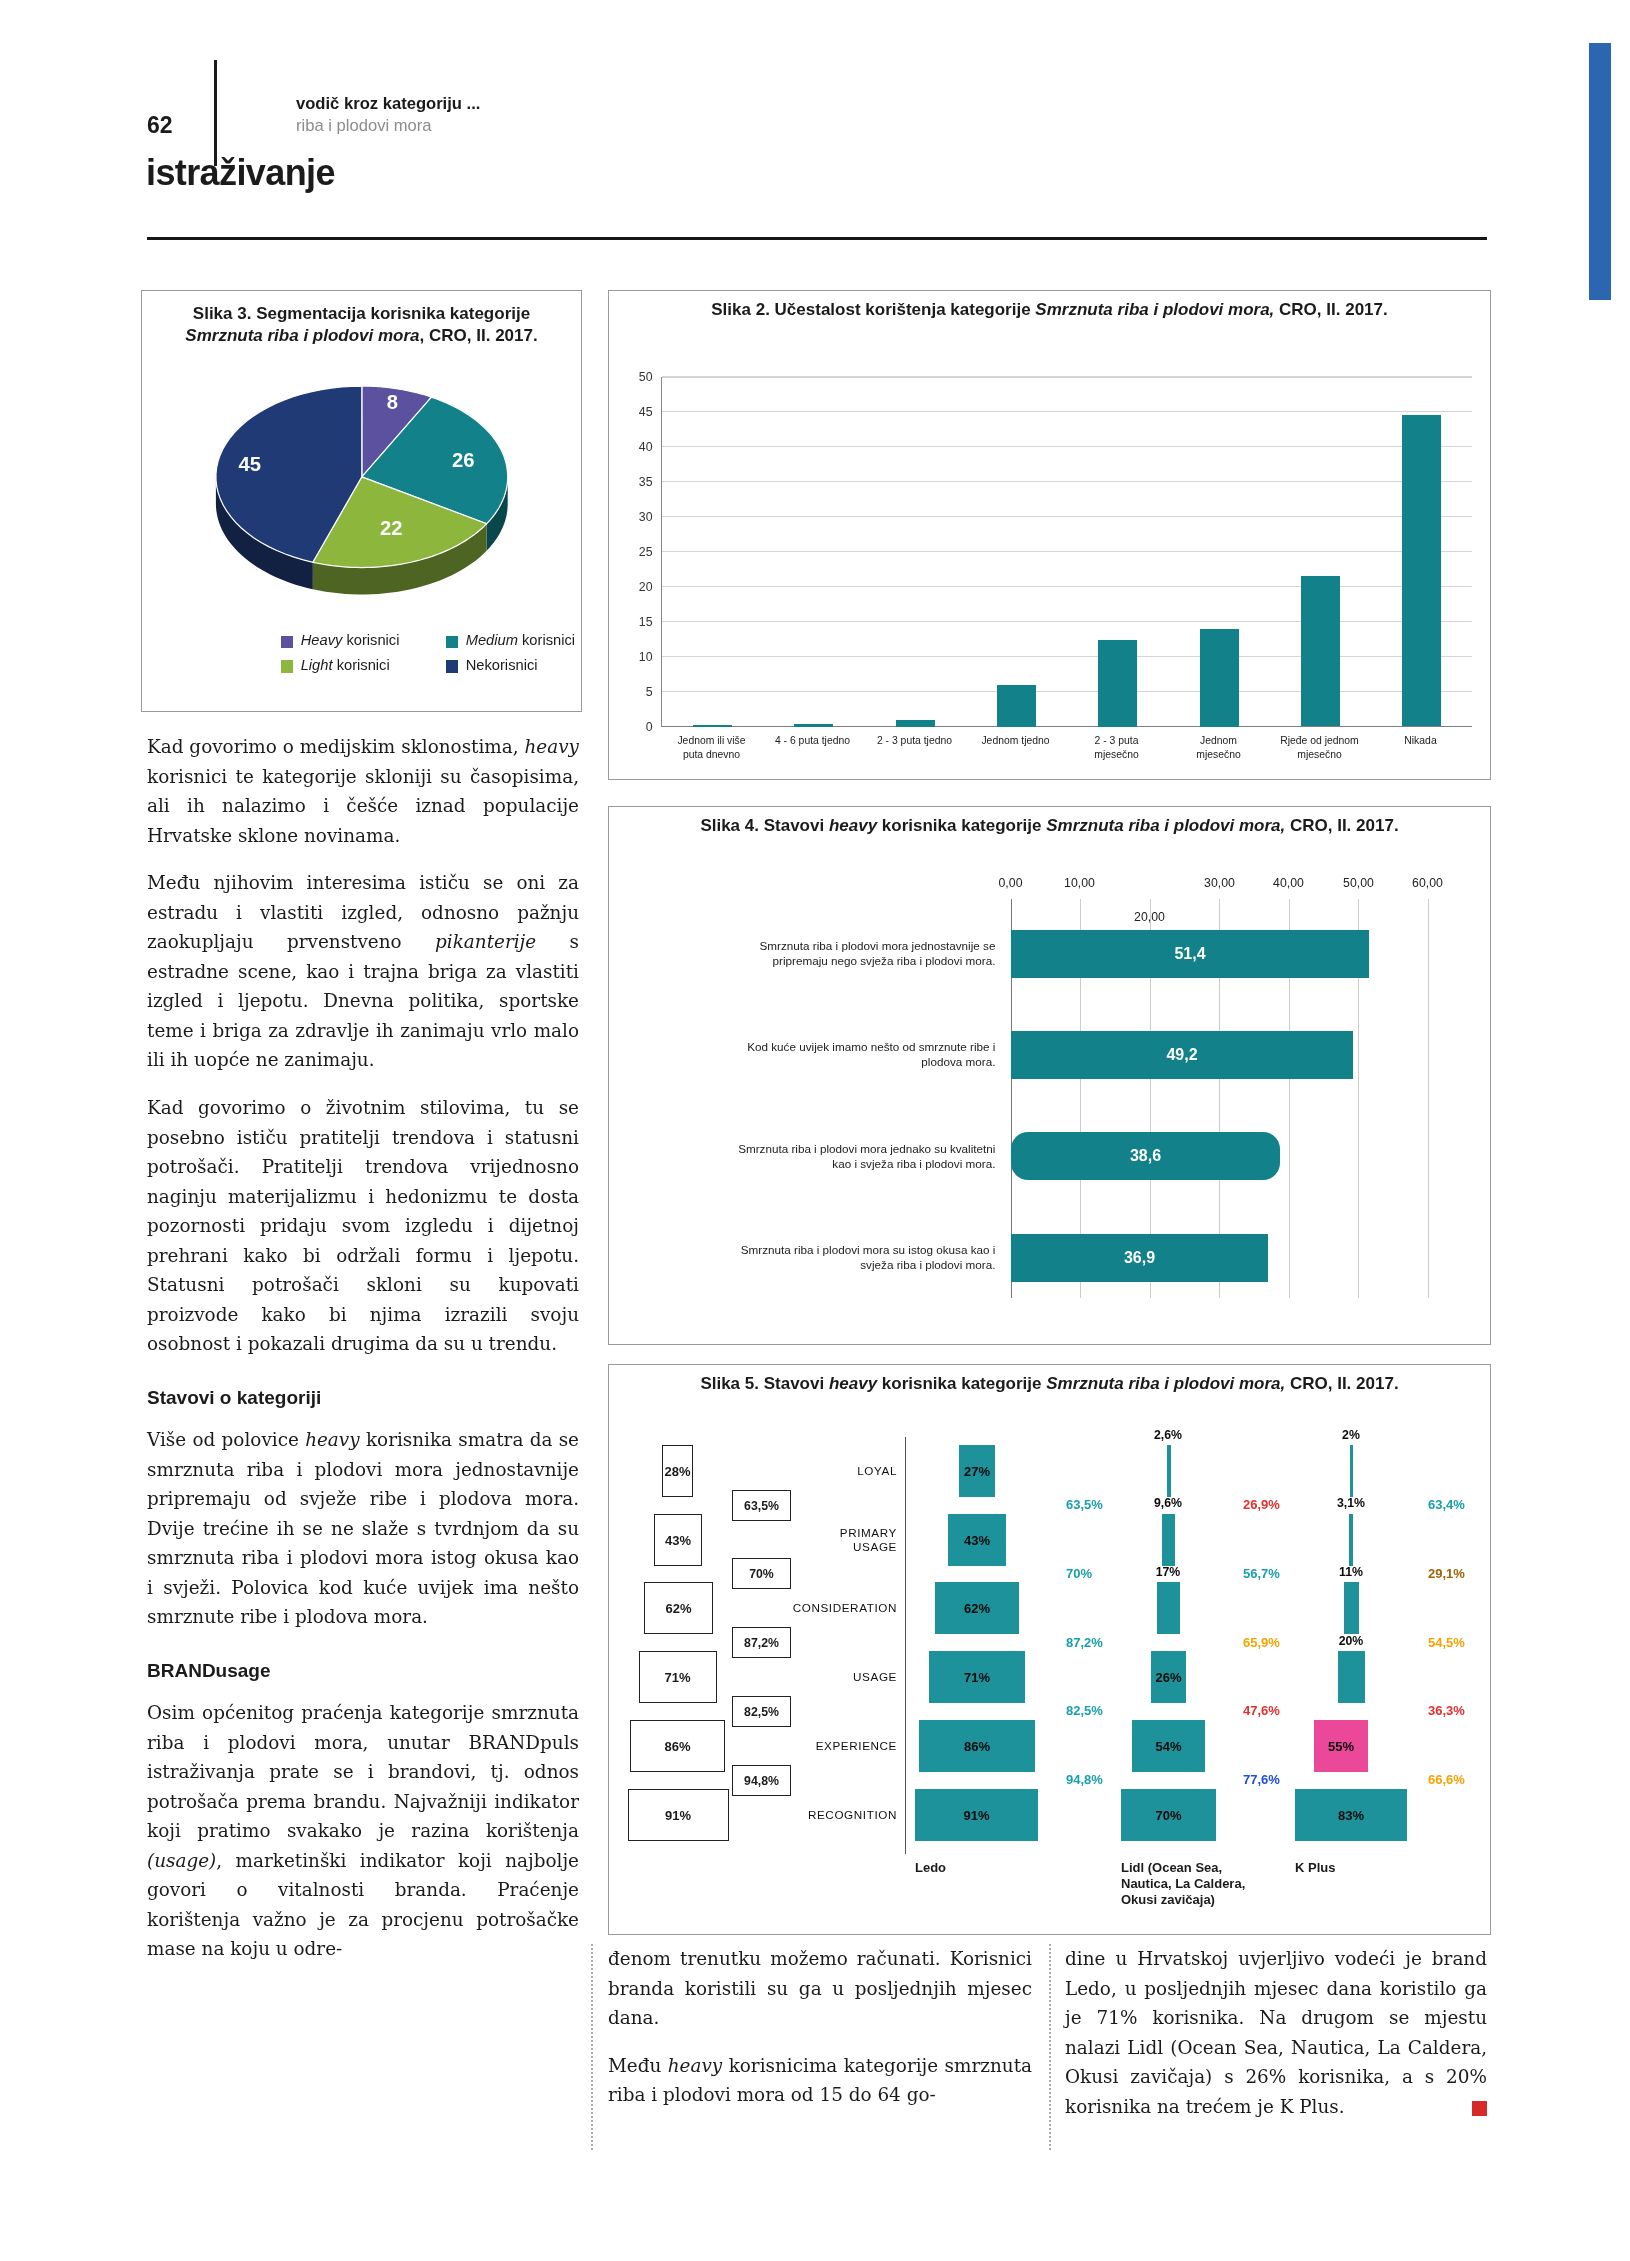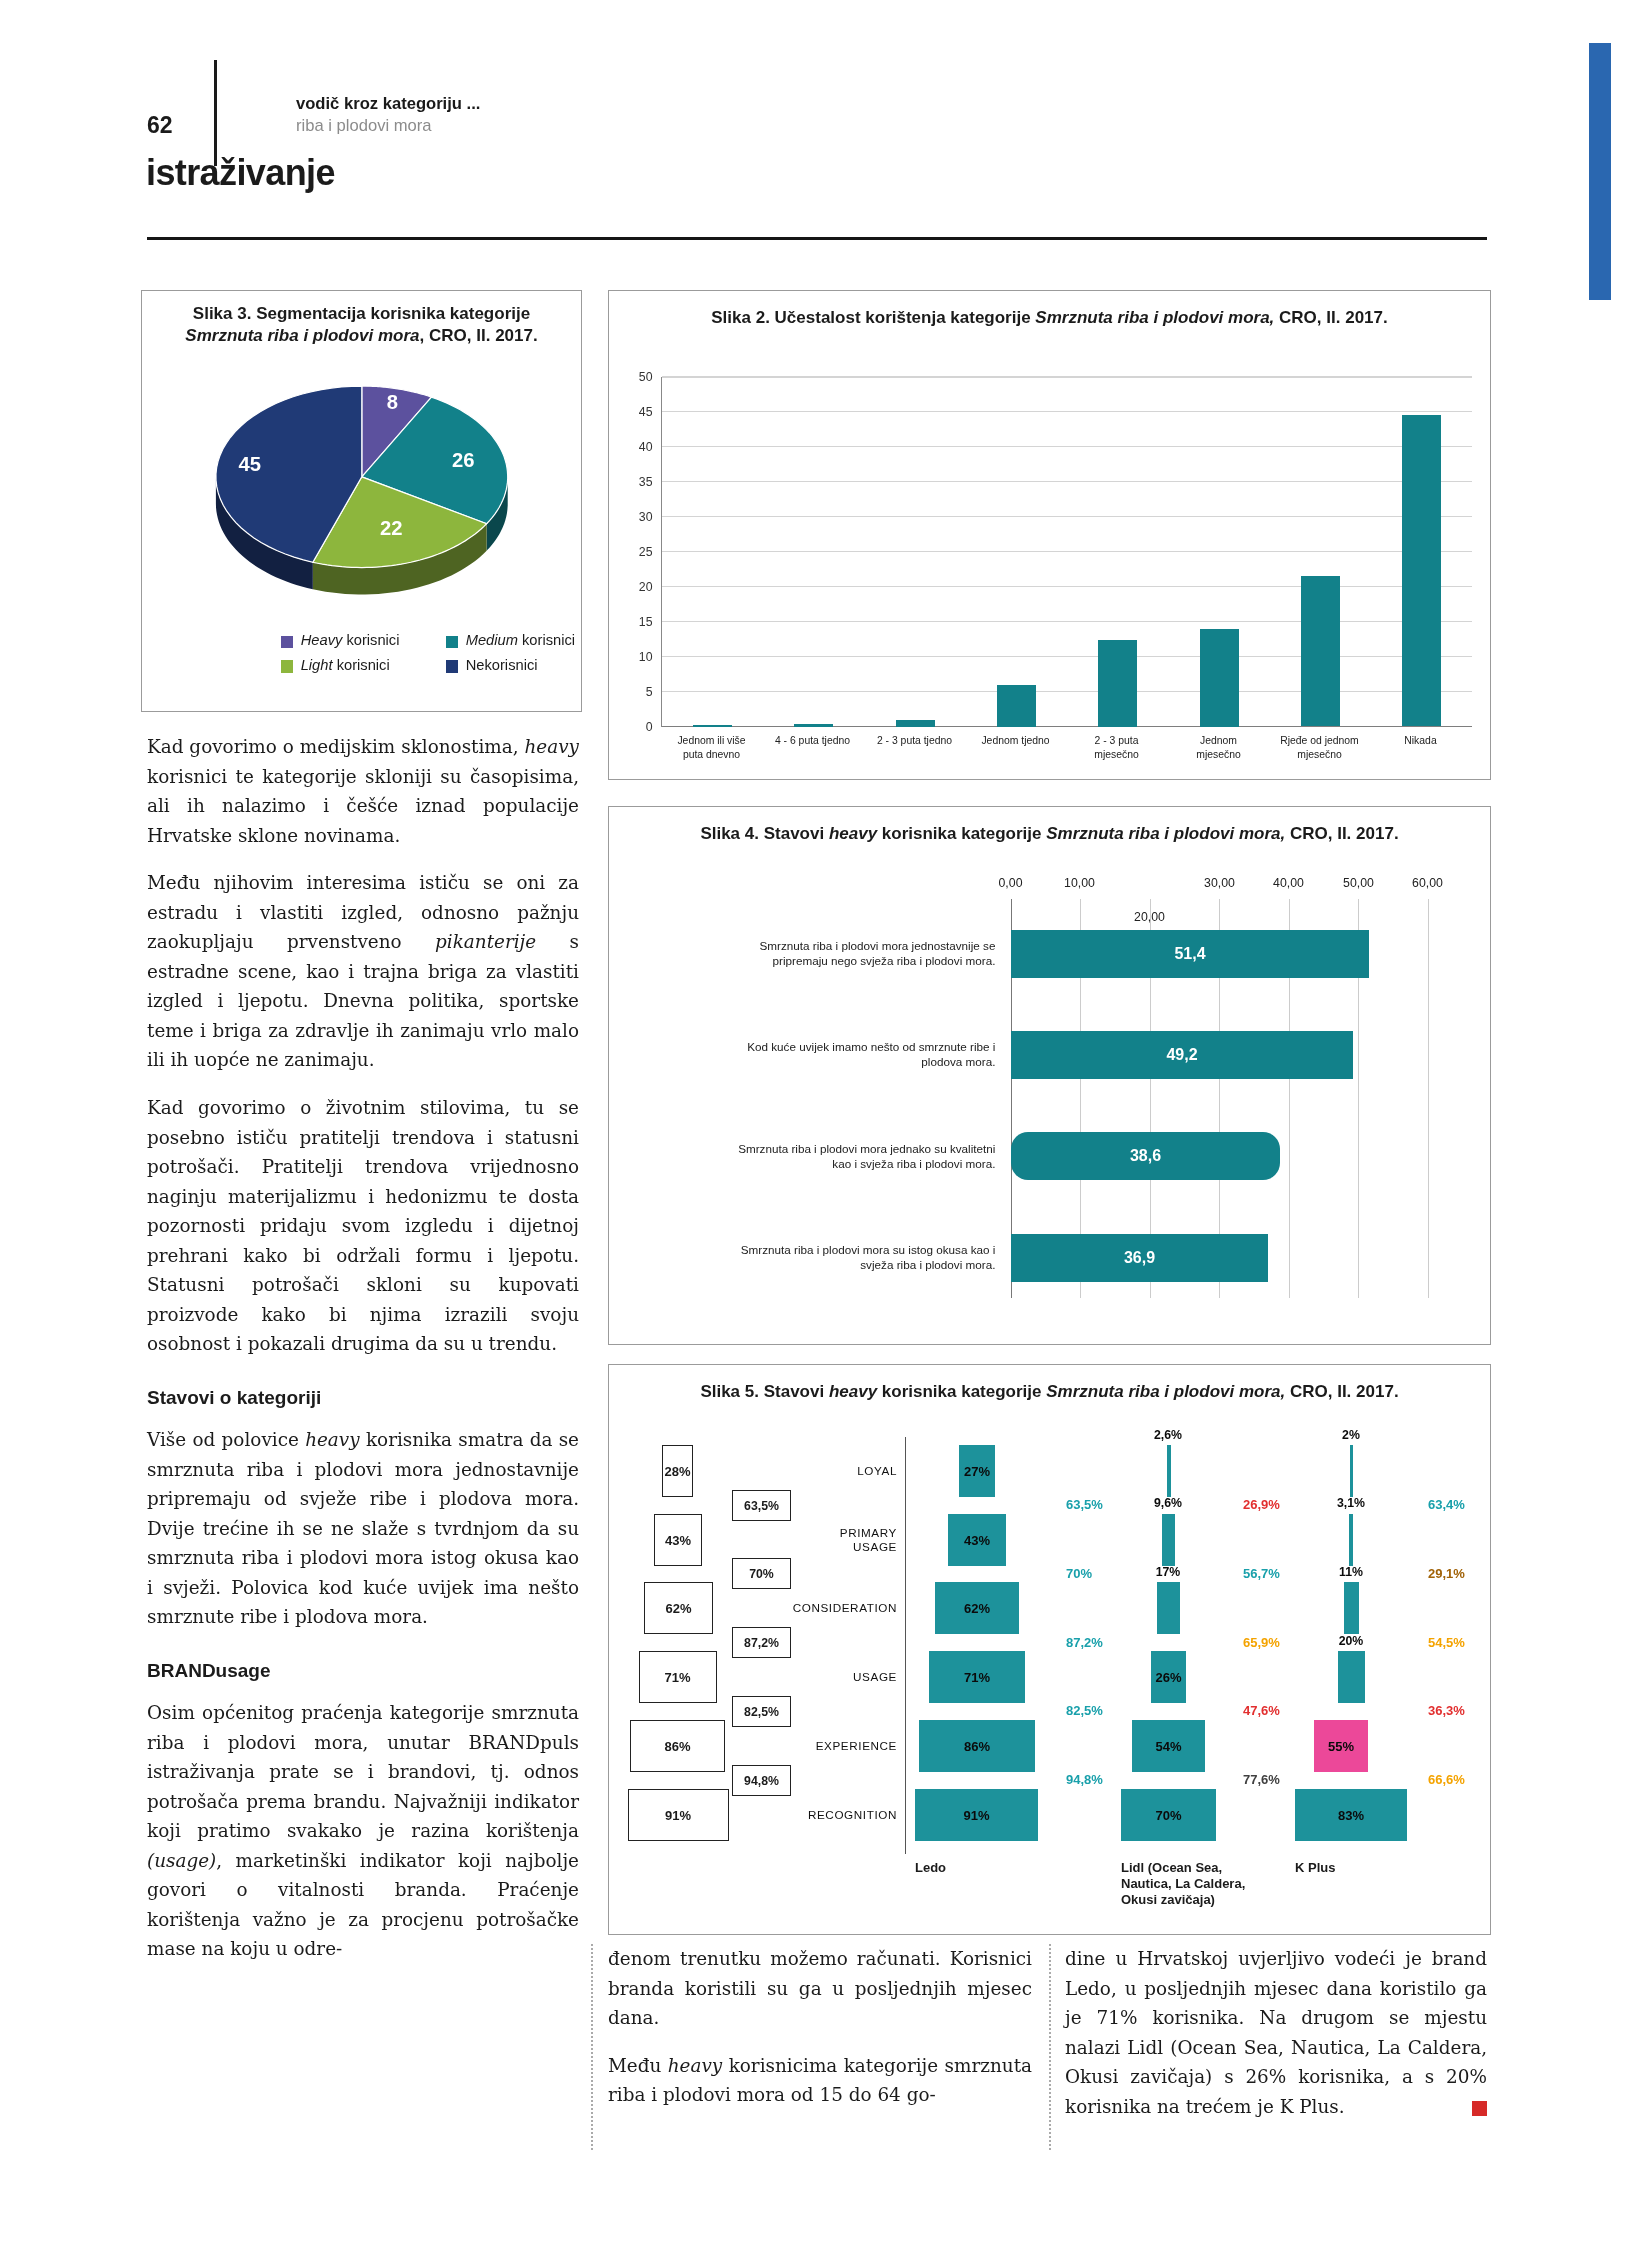--- a/index.html
+++ b/index.html
@@ -23,7 +23,7 @@
   .fig2{left:608px;top:290px;width:881px;height:488px;}
   .fig4{left:608px;top:806px;width:881px;height:537px;}
   .fig5{left:608px;top:1364px;width:881px;height:569px;}
-  .fig-title{position:absolute;left:0;right:0;top:16px;text-align:center;
+  .fig-title{position:absolute;left:0;right:0;top:8px;text-align:center;
              font-size:17px;font-weight:bold;line-height:22px;}
   .fig3 .fig-title{top:12.3px;padding:0 18.4px;}
 

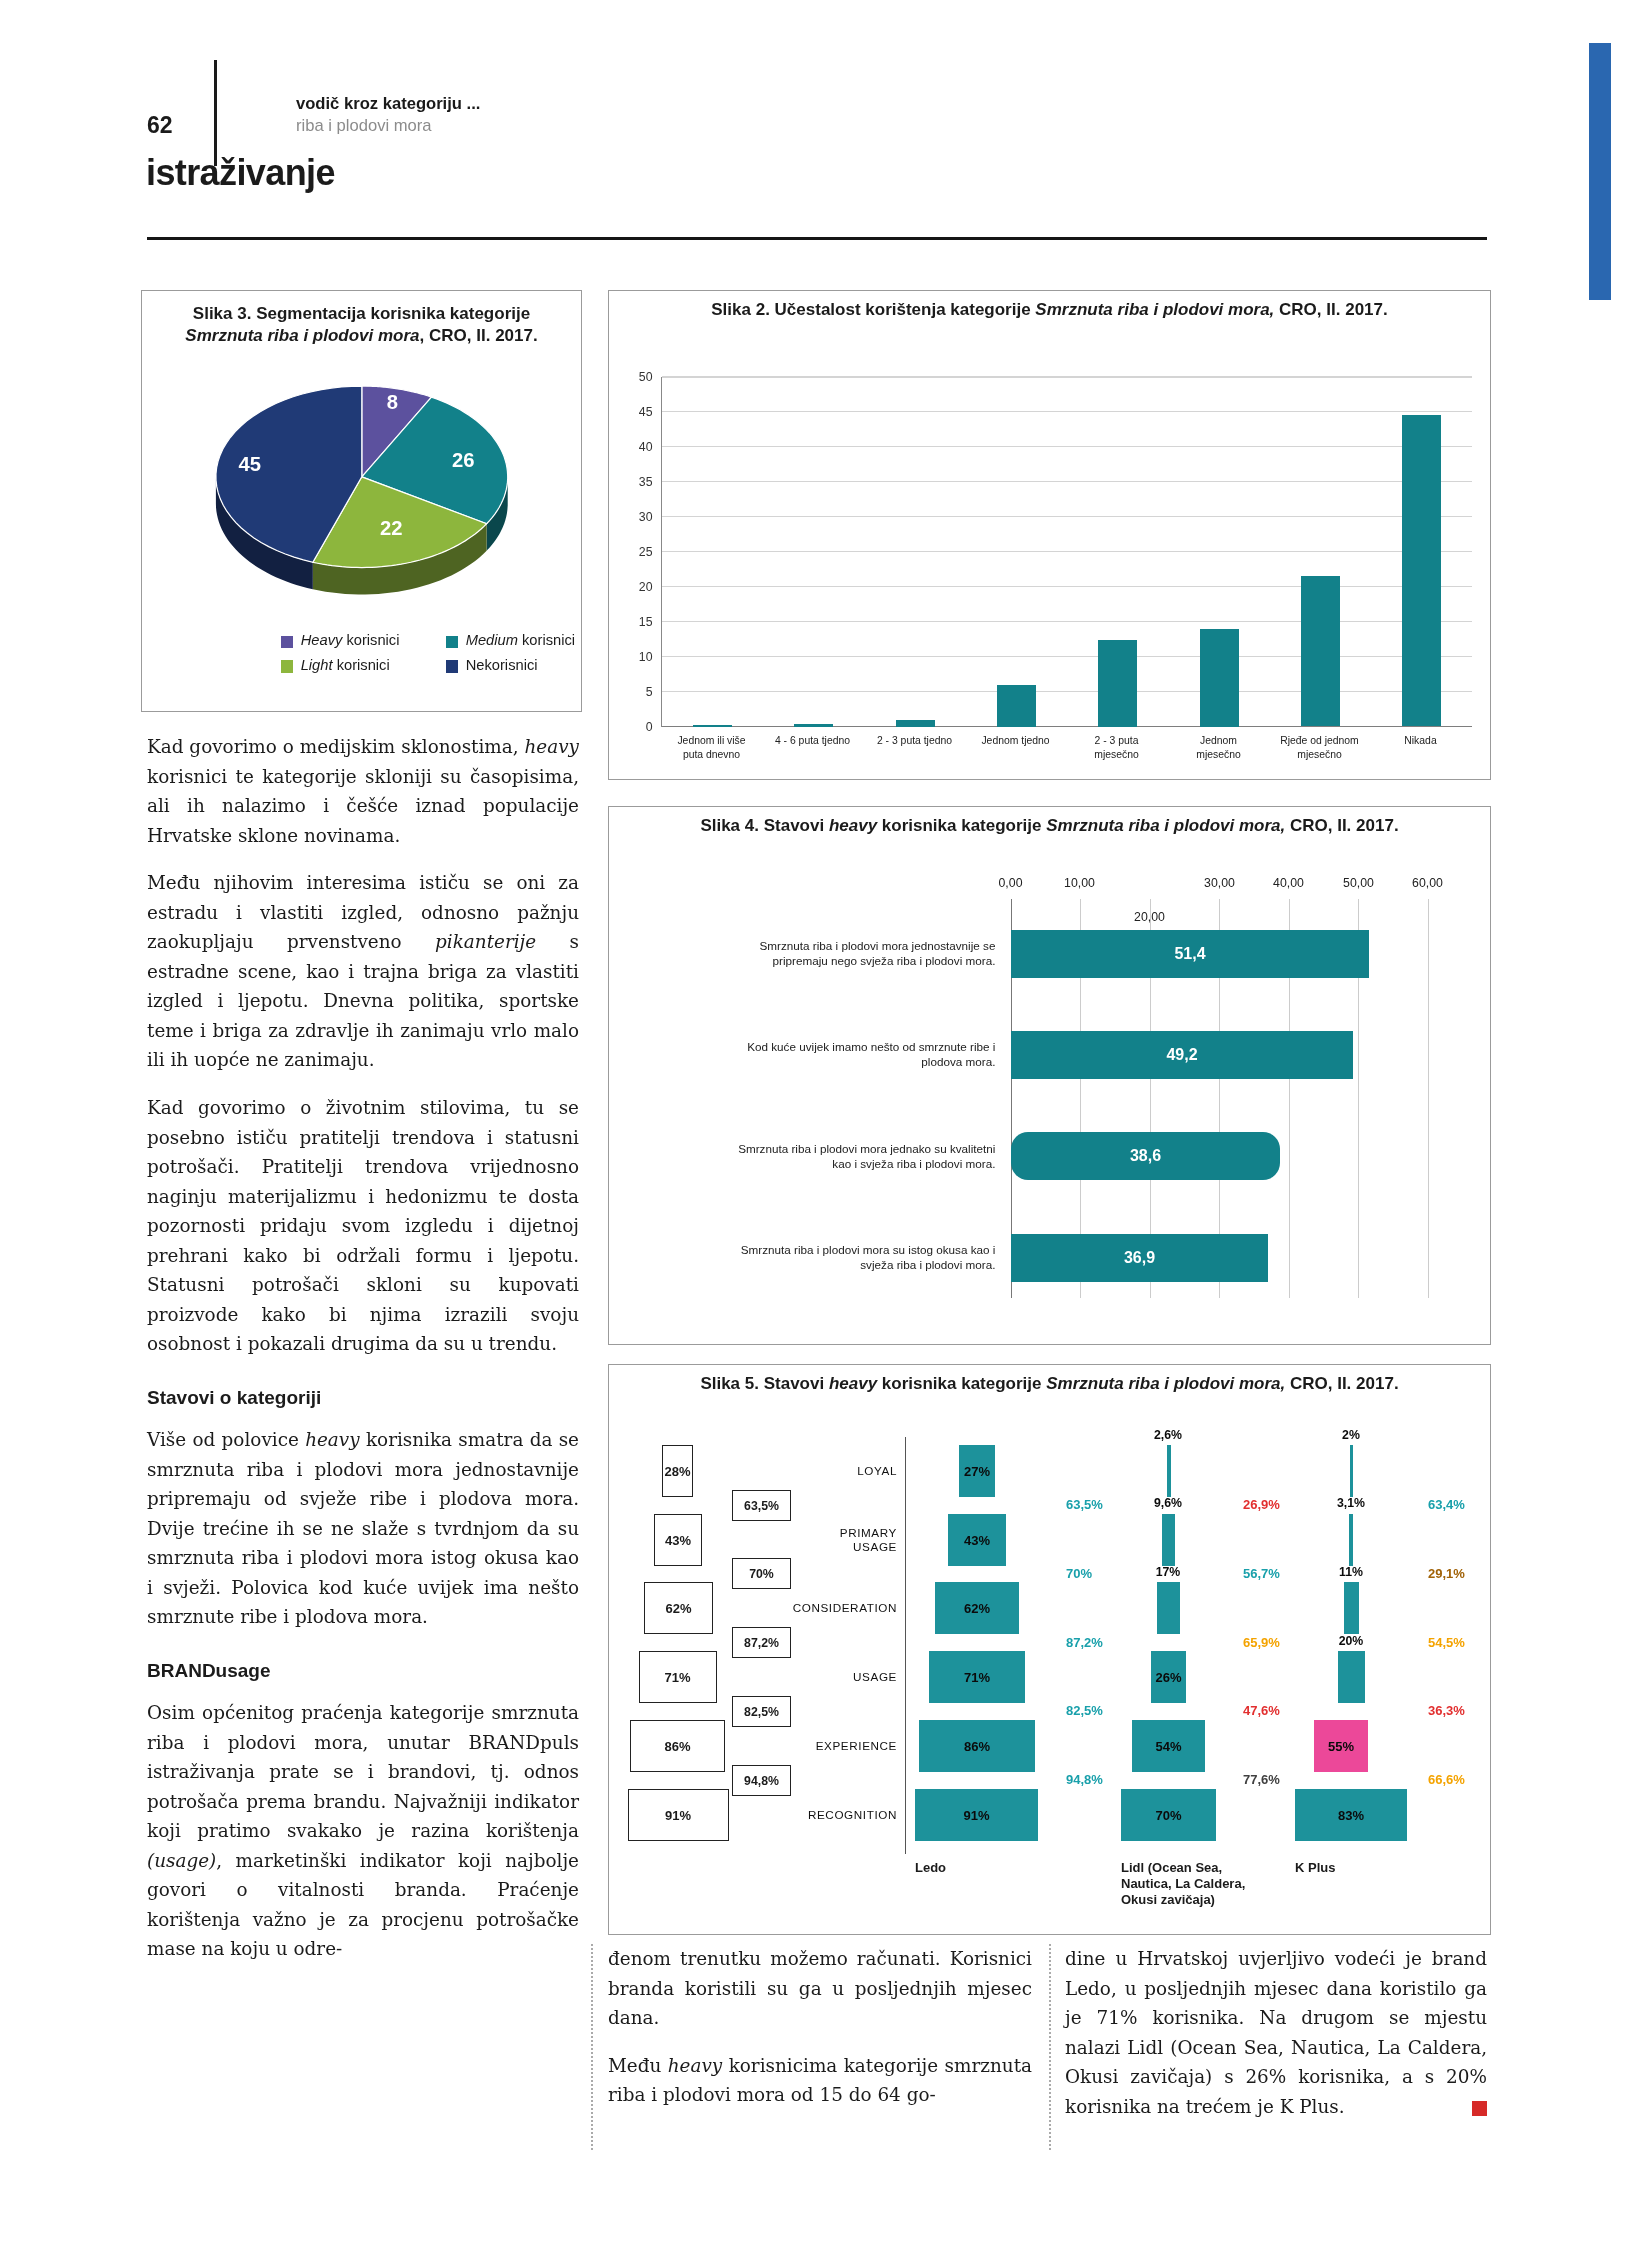--- a/index.html
+++ b/index.html
@@ -338,7 +338,7 @@
         <div class="frate" style="left: 634px; top: 201px; color: rgb(25, 160, 171);">56,7%</div>
         <div class="frate" style="left: 634px; top: 270px; color: rgb(244, 163, 0);">65,9%</div>
         <div class="frate" style="left: 634px; top: 338px; color: rgb(226, 47, 47);">47,6%</div>
-        <div class="frate" style="left: 634px; top: 407px; color: #404040;">77,6%</div>
+        <div class="frate" style="left: 634px; top: 407px; color: #1d4ed8;">77,6%</div>
         <div class="fname" style="left: 512px; top: 495px;">
           <div>Lidl (Ocean Sea,</div>
           <div>Nautica, La Caldera,</div>

